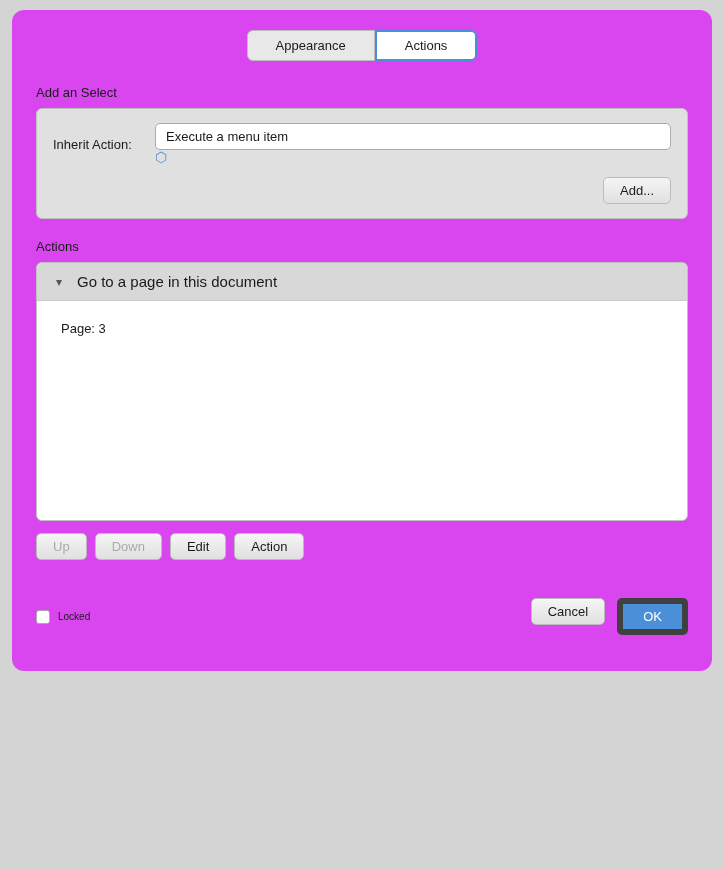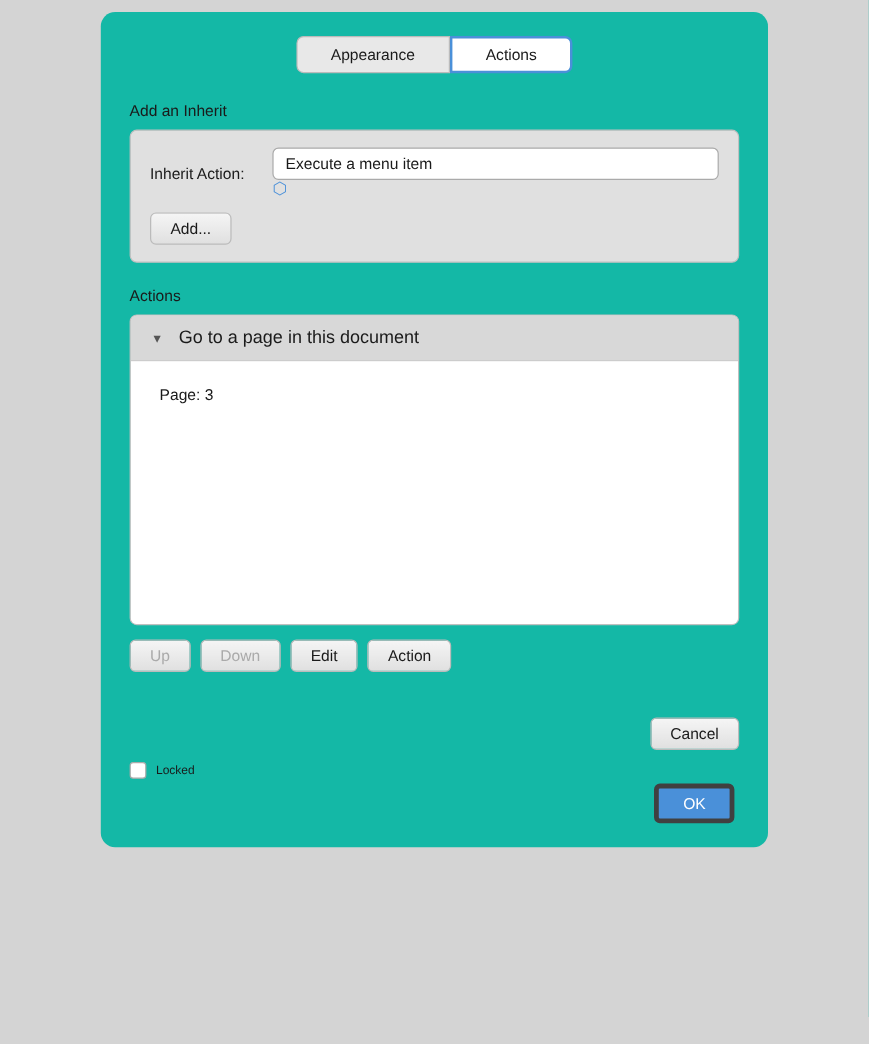--- a/index.html
+++ b/index.html
@@ -23,10 +23,10 @@
     }
 
     .dialog {
-      width: 556px;
-      background: #14b8a6;
+      width: 700px;
+      background: #d946ef;
       border-radius: 12px;
-      padding: 20px 24px 20px 24px;
+      padding: 20px 24px 36px 24px;
     }
 
     

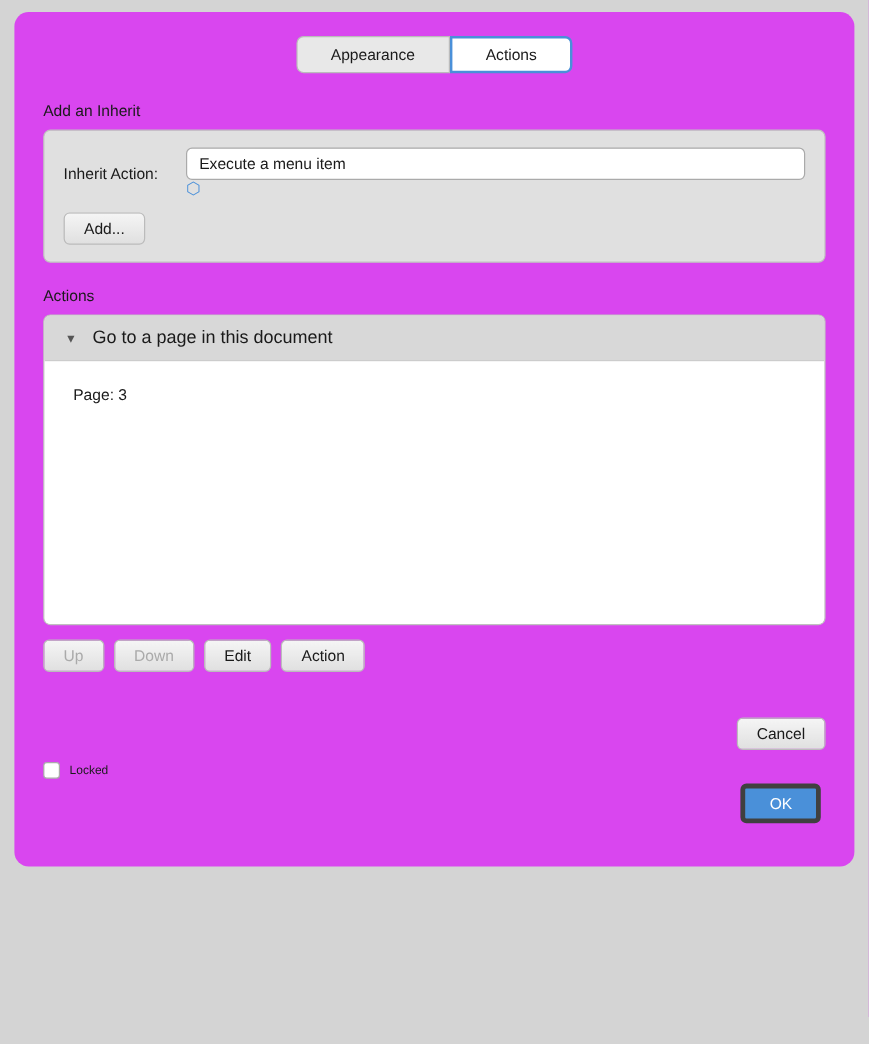--- a/index.html
+++ b/index.html
@@ -252,7 +252,7 @@
     <button class="tab-btn active">Actions</button>
   </div>
 
-  <div class="section-label">Add an Inherit</div>
+  <div class="section-label">Add an Select</div>
 
   <div class="add-action-box">
     <div class="select-action-row">

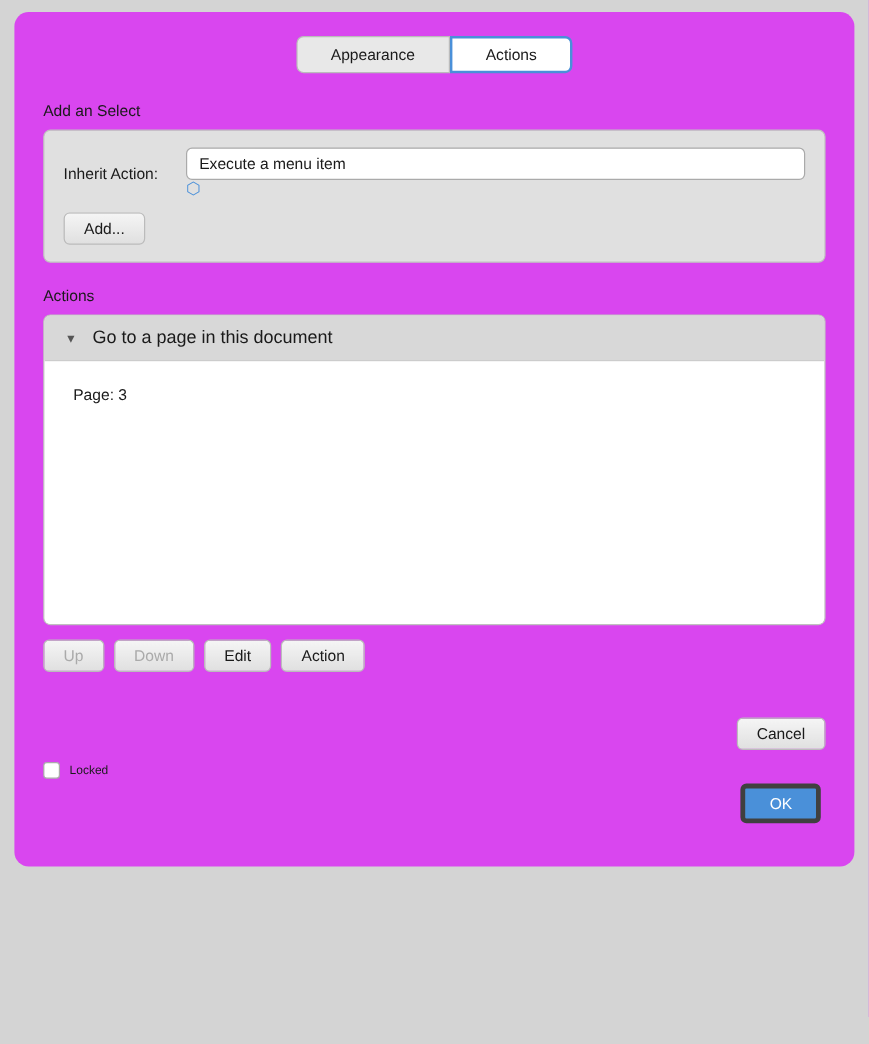--- a/index.html
+++ b/index.html
@@ -121,7 +121,7 @@
 
     .add-btn-row {
       display: flex;
-      justify-content: flex-start;
+      justify-content: flex-end;
     }
 
     .btn {

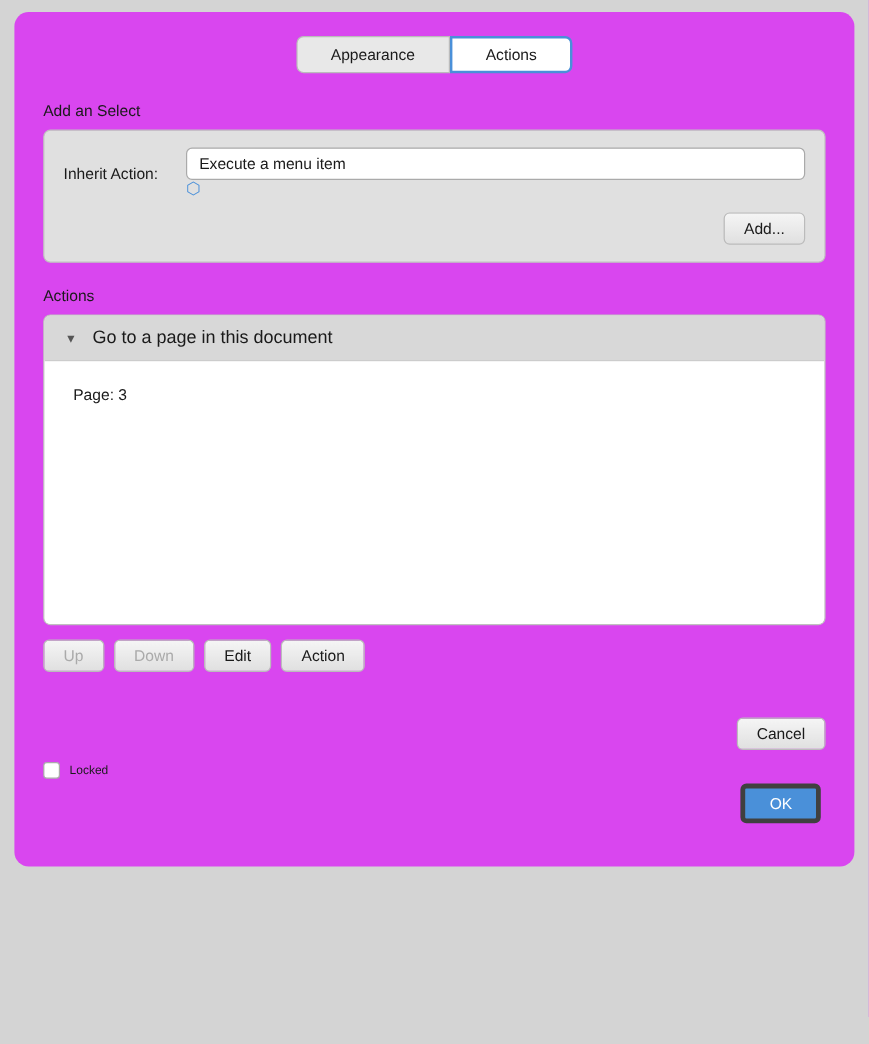--- a/index.html
+++ b/index.html
@@ -237,9 +237,8 @@
 
     .bottom-right {
       display: flex;
-      gap: 28px;
-      align-items: center;
-      flex-direction: column;
+      gap: 12px;
+      align-items: flex-start;
     }
   </style>
 </head>

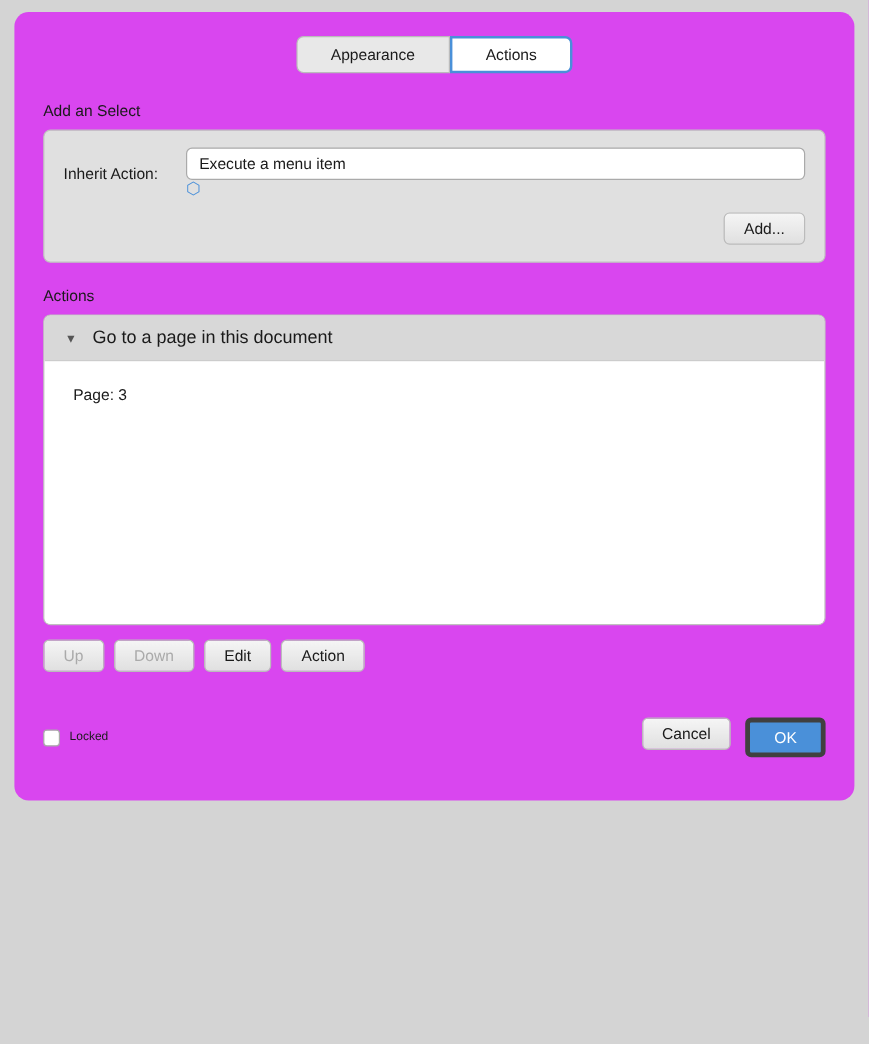--- a/index.html
+++ b/index.html
@@ -138,7 +138,7 @@
     .btn-primary {
       background: #4a90d9;
       color: white;
-      border: 4px solid #404040;
+      border: 6px solid #404040;
       padding: 5px 20px;
     }
 

